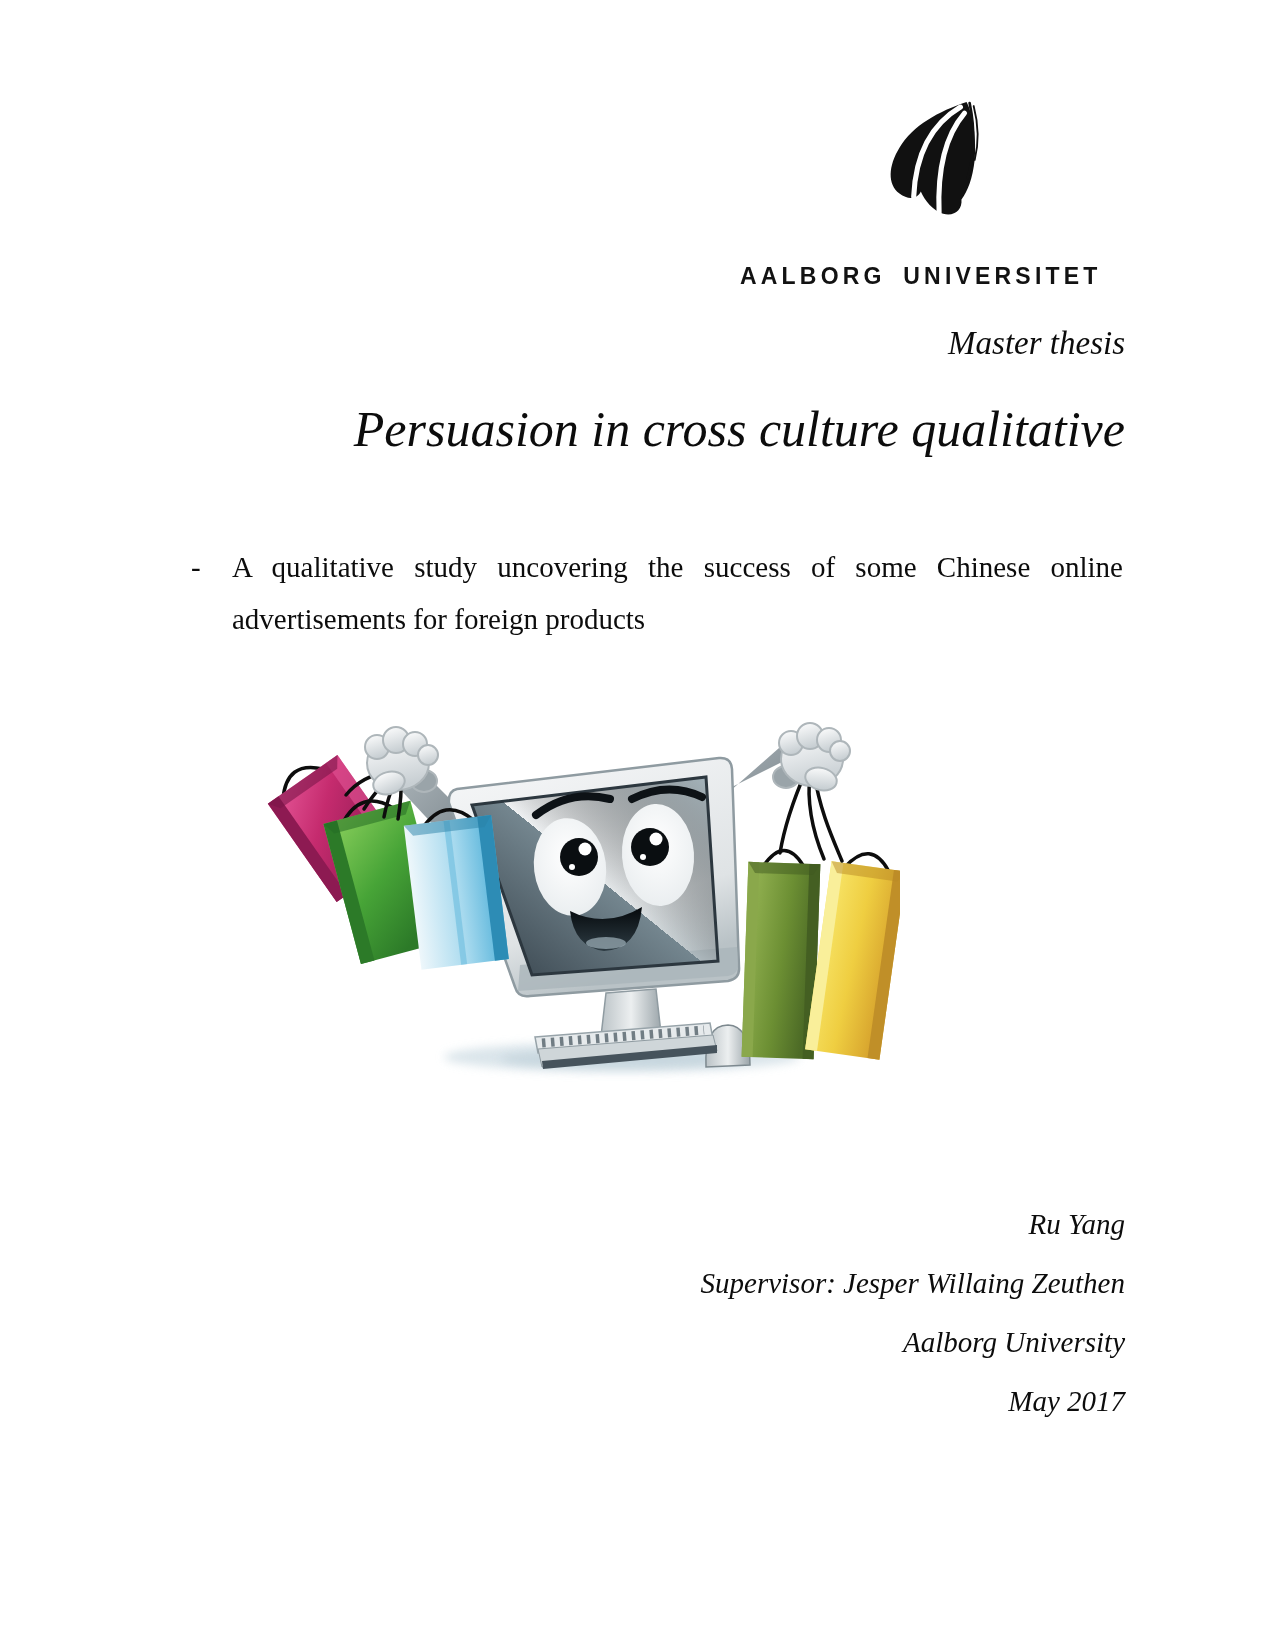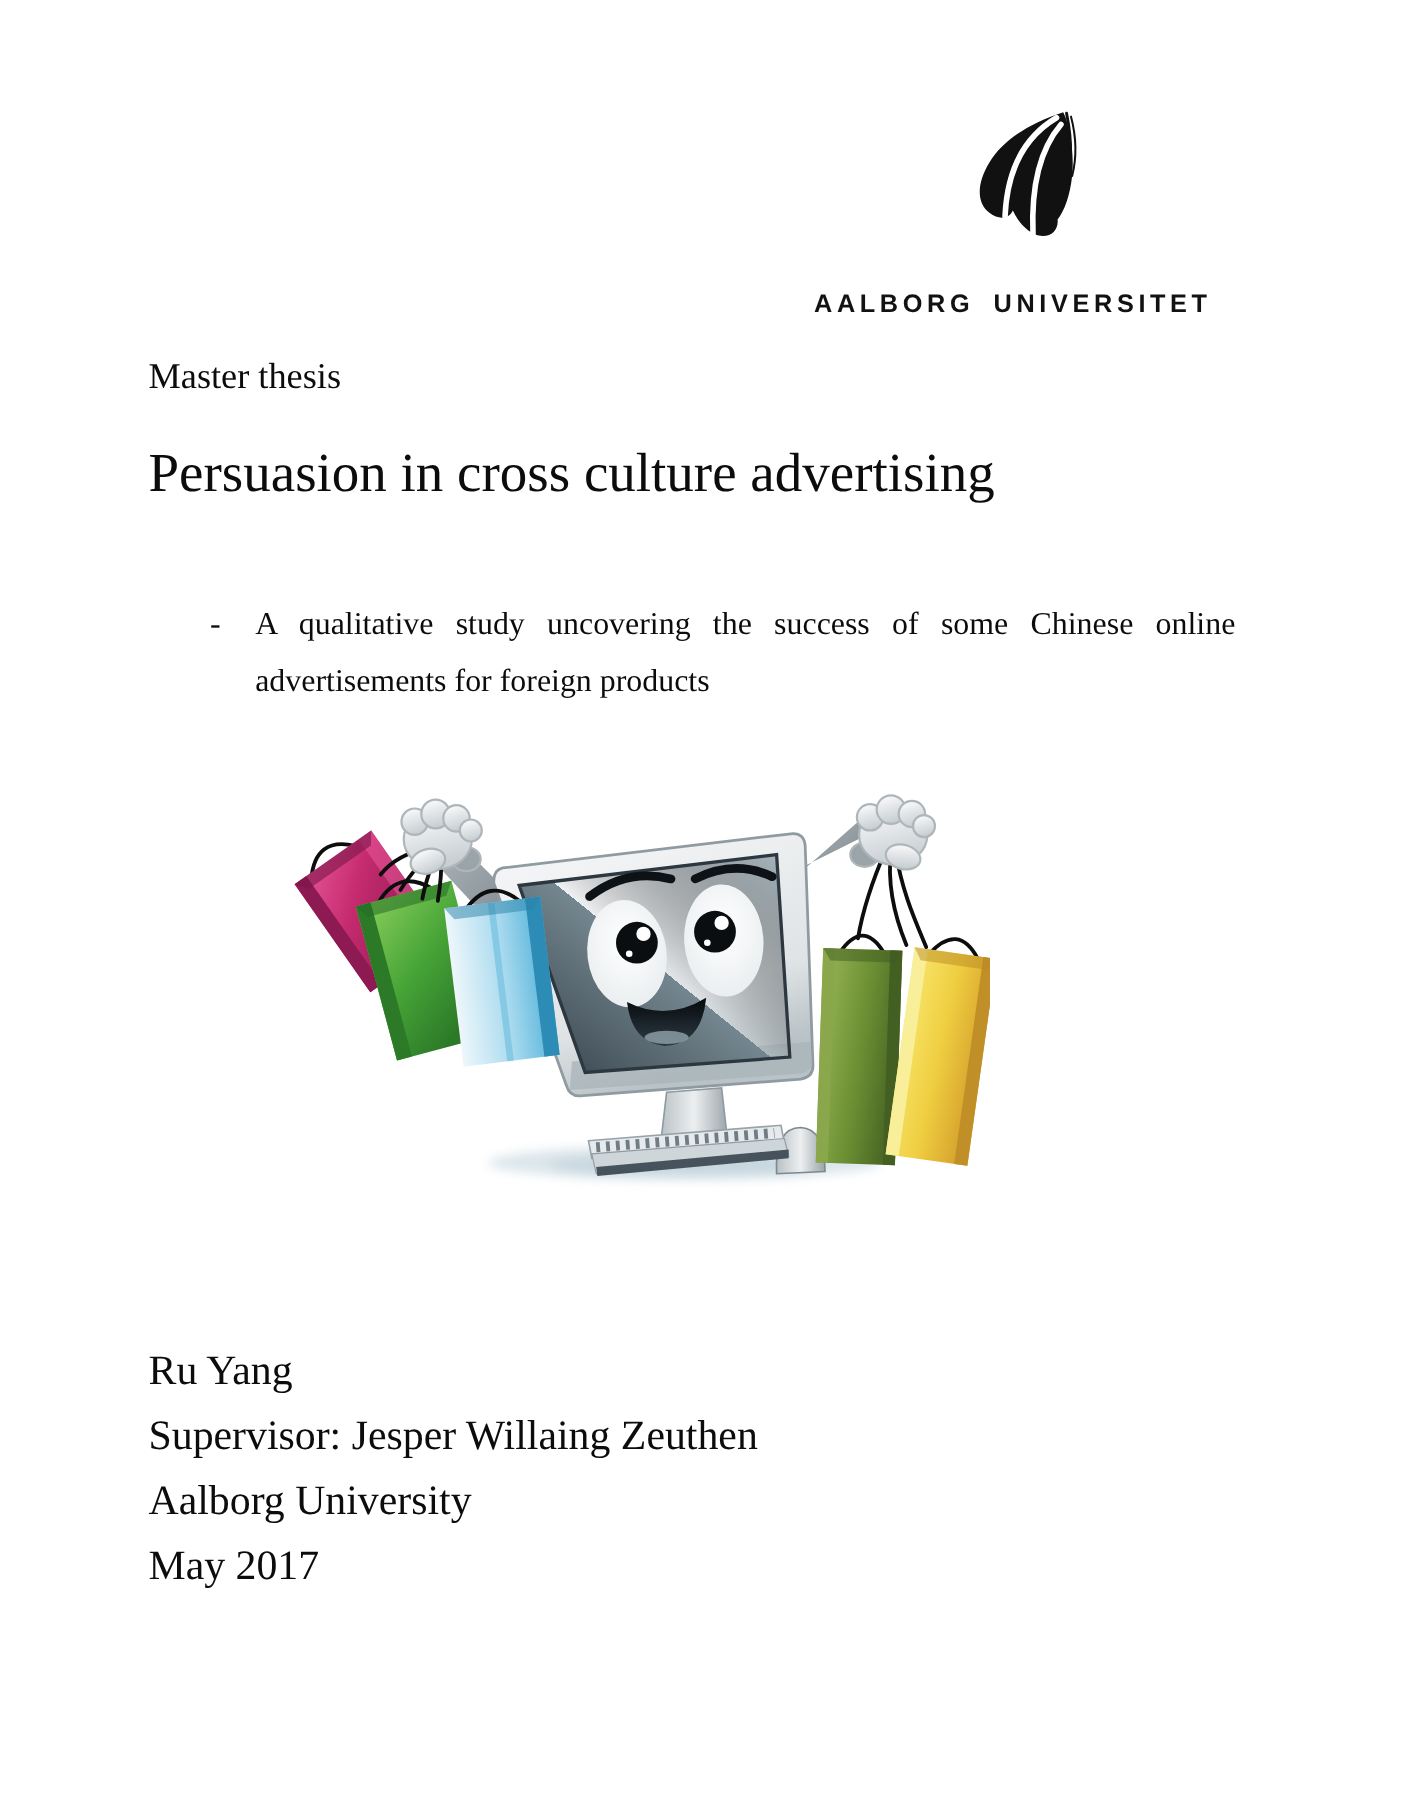--- a/index.html
+++ b/index.html
@@ -12,7 +12,7 @@
     color:#0c0c0c;
   }
   .abs{position:absolute;}
-  .centerband{left:135px;width:975px;text-align:left;}
+  .centerband{left:150px;width:975px;text-align:right;font-style:italic;}
   .logo-svg{left:872px;top:98px;width:122px;height:134px;}
   .wordmark{
     left:740px;top:263px;width:356px;

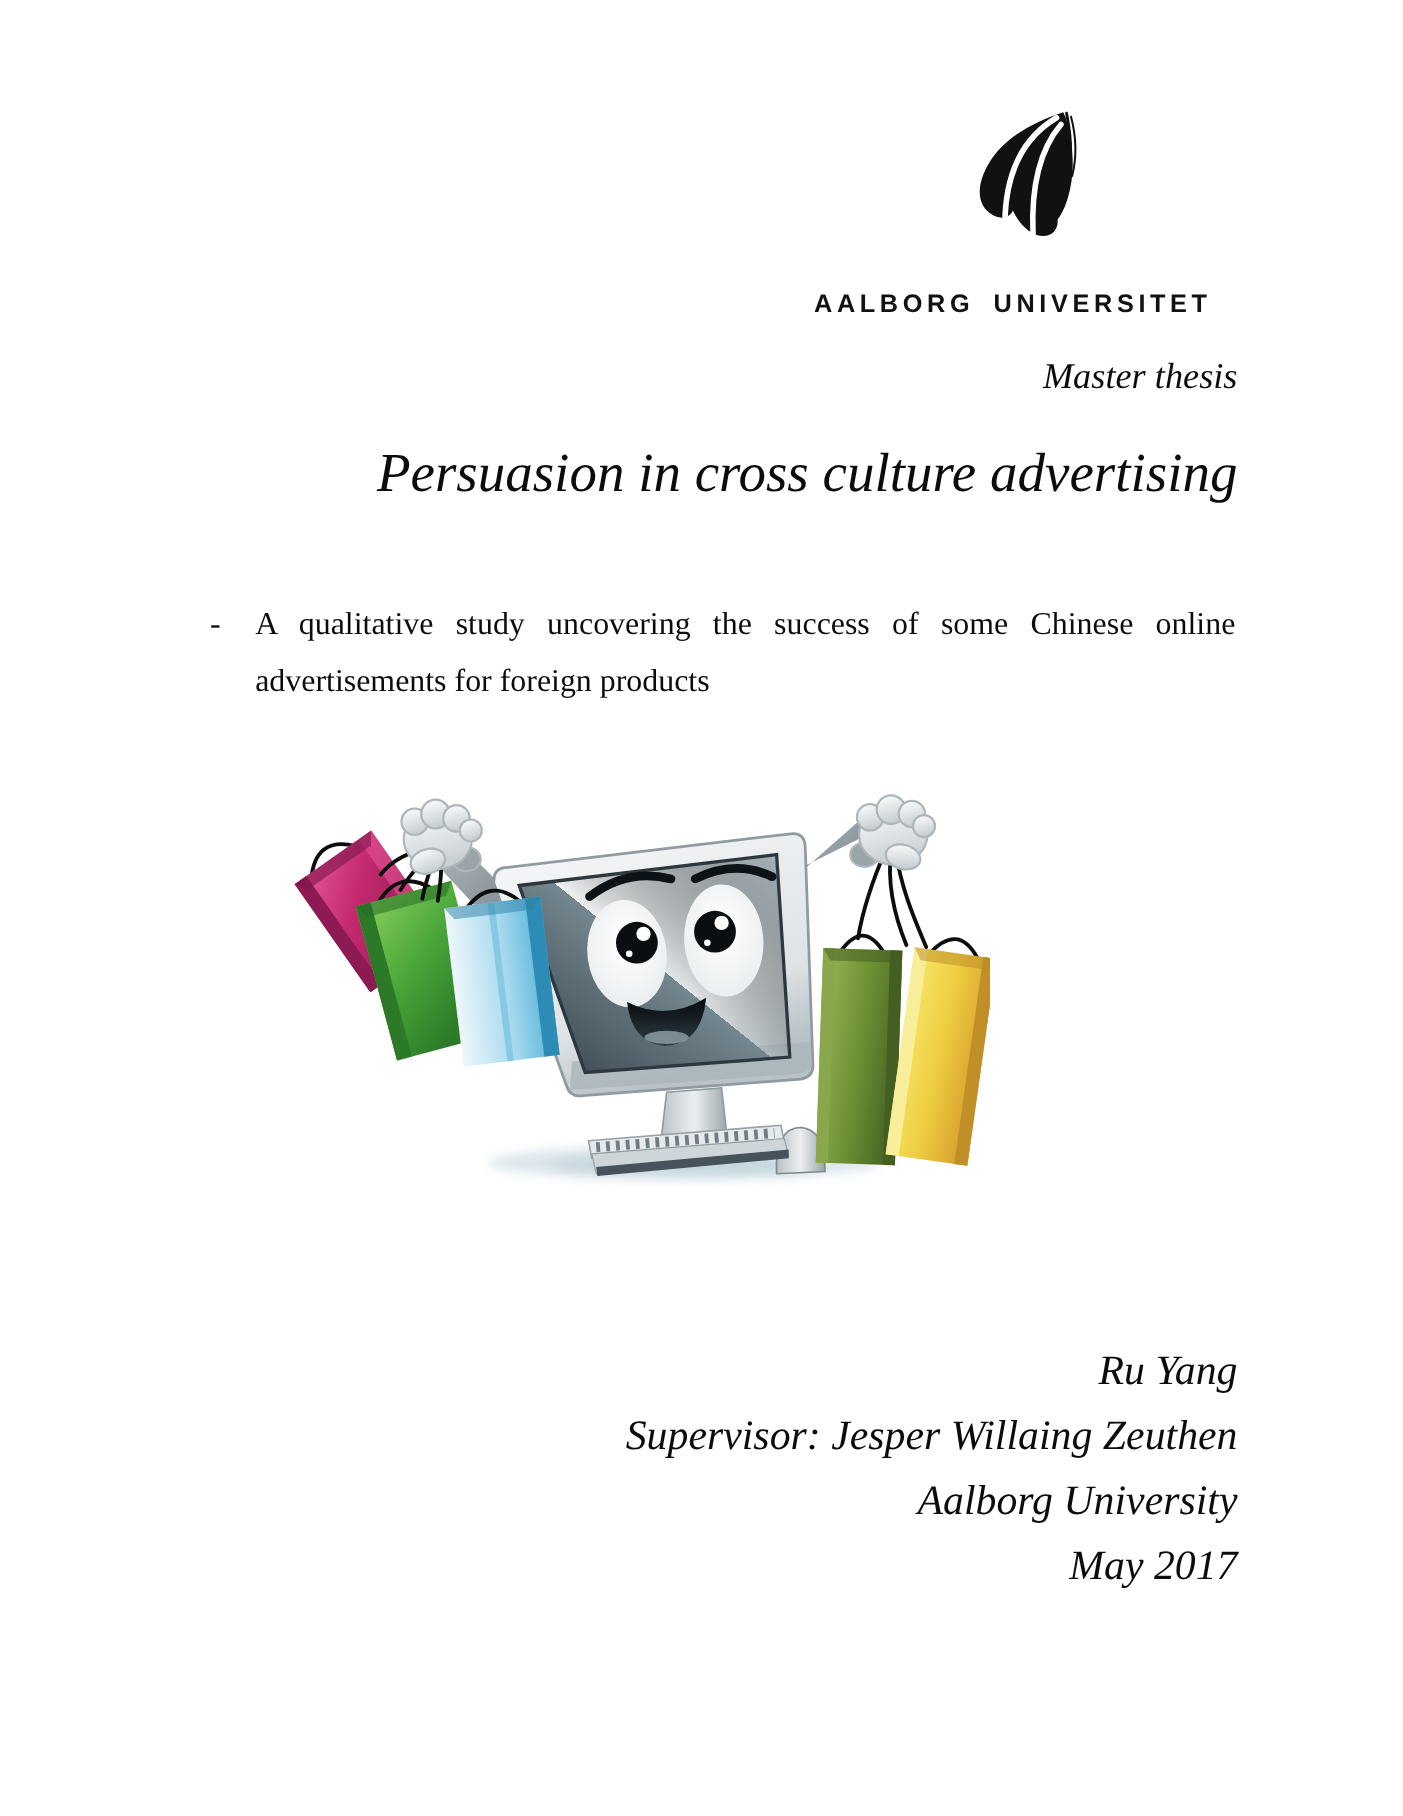--- a/index.html
+++ b/index.html
@@ -62,7 +62,7 @@
 
   <div class="abs centerband subtitle">Master thesis</div>
 
-  <div class="abs centerband main-title">Persuasion in cross culture advertising</div>
+  <div class="abs centerband main-title">Persuasion in cross culture qualitative</div>
 
   <div class="abs bullet-marker">-</div>
   <div class="abs bullet-line2">advertisements for foreign products</div>

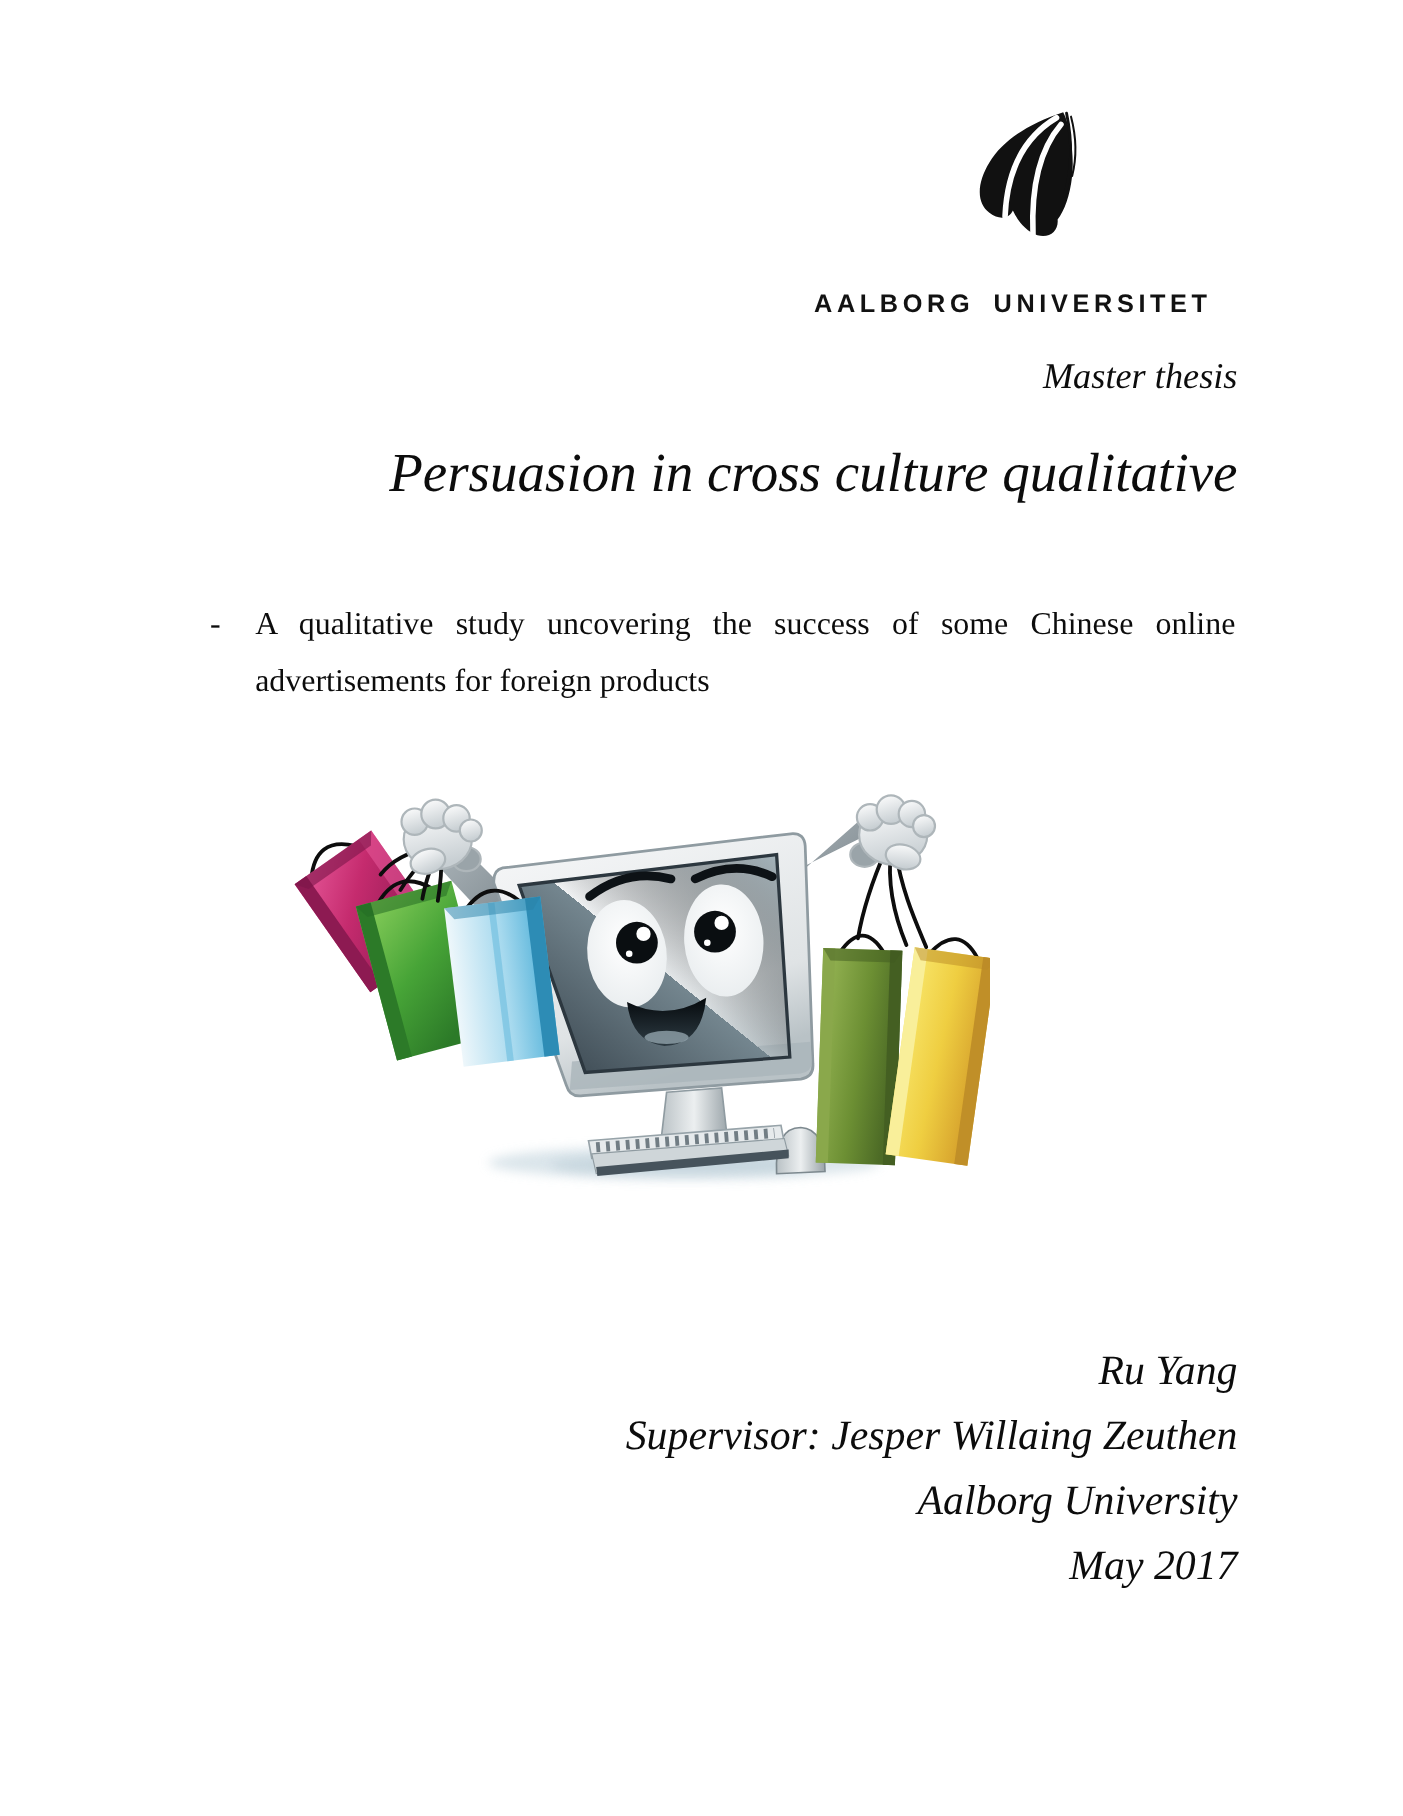--- a/index.html
+++ b/index.html
@@ -37,7 +37,7 @@
   }
   .bullet-line2{left:232px;top:603px;font-size:29px;}
   .illustration{left:240px;top:695px;width:660px;height:390px;}
-  .footer-line{font-size:38px;margin-top:16px;}
+  .footer-line{font-size:29px;}
   .f1{top:1208px;}
   .f2{top:1267px;}
   .f3{top:1326px;}

